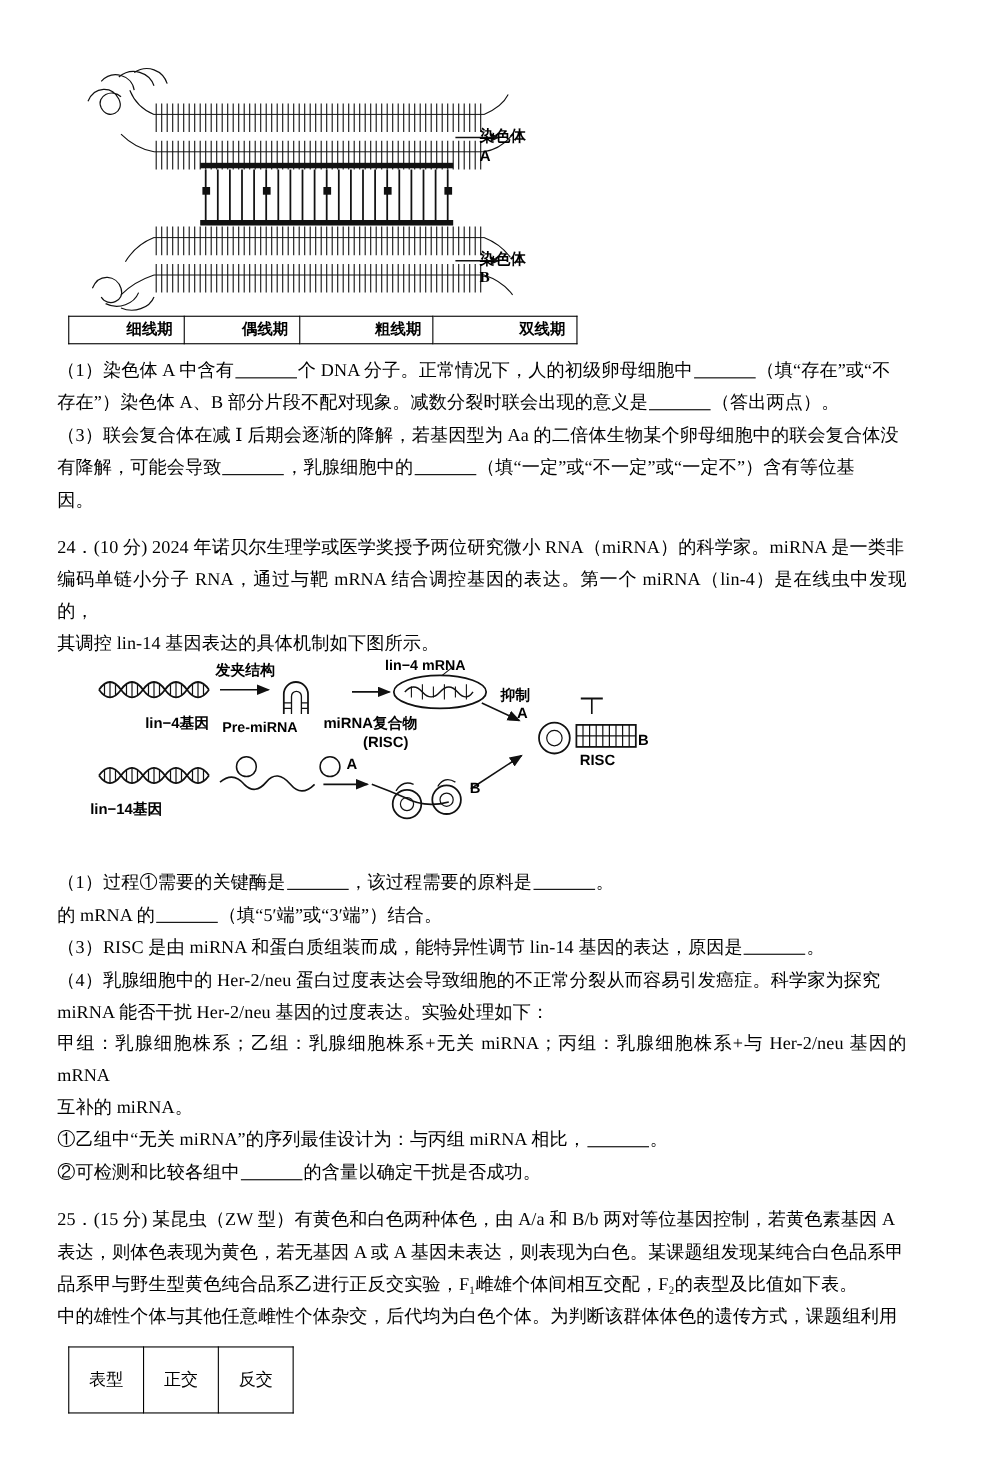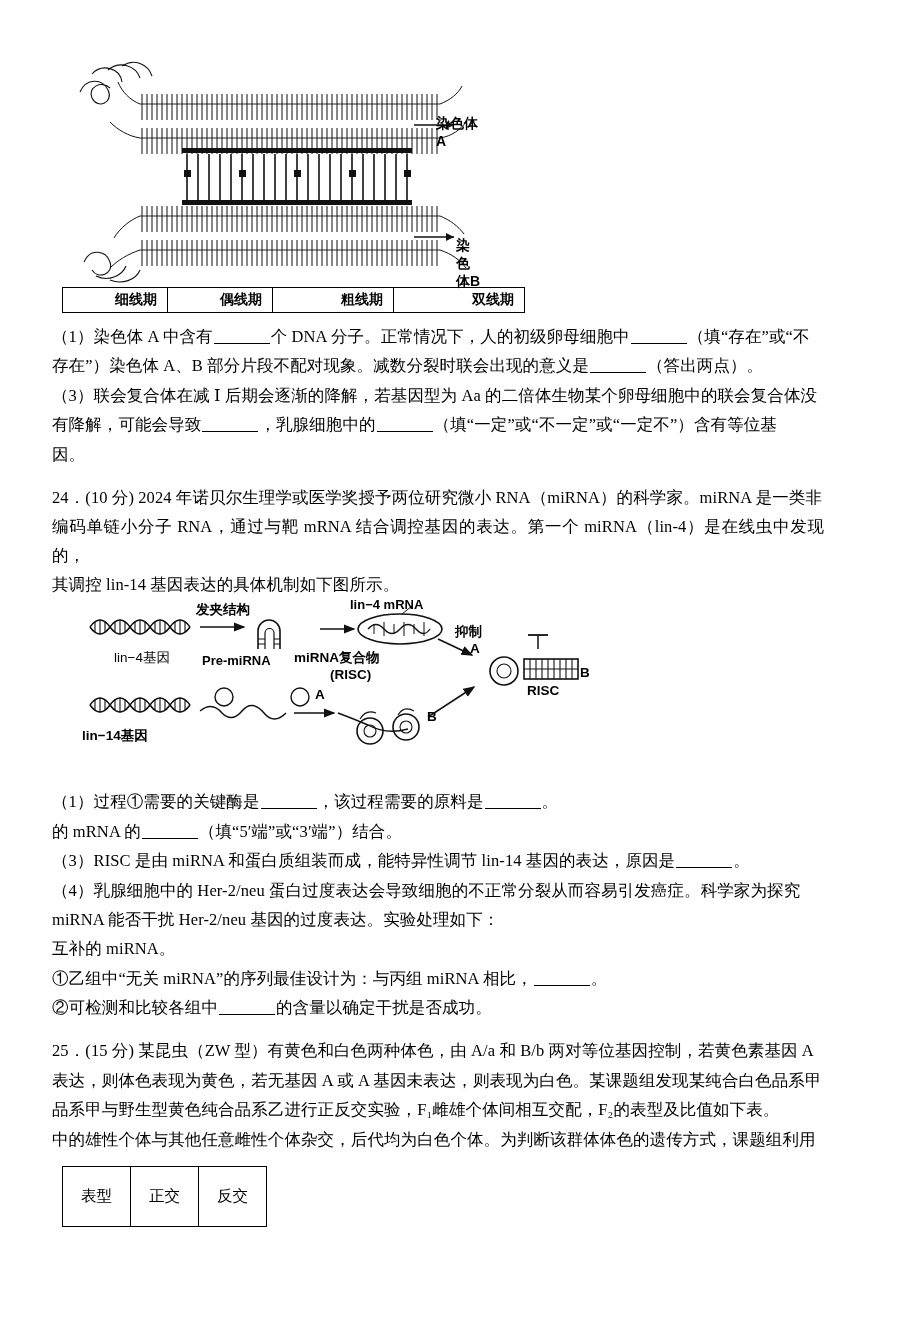--- a/index.html
+++ b/index.html
@@ -256,7 +256,7 @@
     </svg>
 
     <span style="position:absolute; left:374px; top:85px; font-size:14px; font-weight:bold; font-family:'Liberation Sans',sans-serif;">染色体A</span>
-    <span style="position:absolute; left:374px; top:207px; font-size:14px; font-weight:bold; font-family:Liberation Sans, sans-serif;padding-left:20px;">染色体B</span>
+    <span style="position:absolute; left:374px; top:197px; font-size:14px; font-weight:bold; font-family:Liberation Serif, serif;">染色体B</span>
   </div>
 
   <table class="stage-table">

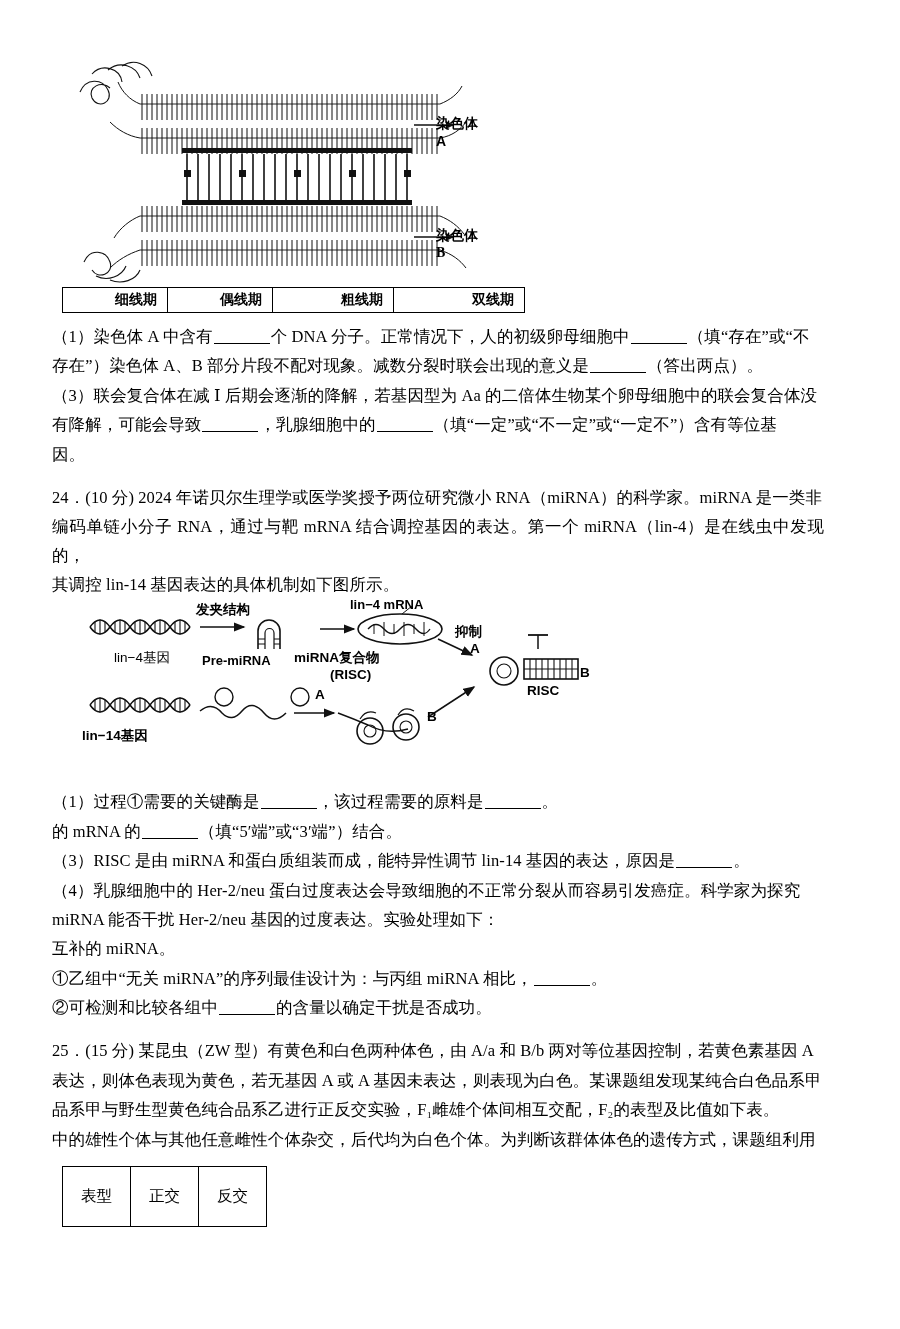--- a/index.html
+++ b/index.html
@@ -402,7 +402,7 @@
     </svg>
 
     
-    <span style="position:absolute;left:10px;top:44px;font-size:13.5px;font-weight:normal;font-family:'Liberation Sans',sans-serif;padding-left:32px;">lin−4基因</span>
+    <span style="position:absolute;left:28px;top:44px;font-size:13.5px;font-weight:bold;font-family:'Liberation Sans',sans-serif;padding-left:32px;">lin−4基因</span>
     <span style="position:absolute;left:124px;top:-4px;font-size:13.5px;font-weight:bold;font-family:'Liberation Sans',sans-serif;">发夹结构</span>
     <span style="position:absolute;left:130px;top:48px;font-size:13px;font-weight:bold;font-family:'Liberation Sans',sans-serif;">Pre-miRNA</span>
     <span style="position:absolute;left:278px;top:-8px;font-size:13px;font-weight:bold;font-family:'Liberation Sans',sans-serif;">lin−4 mRNA</span>

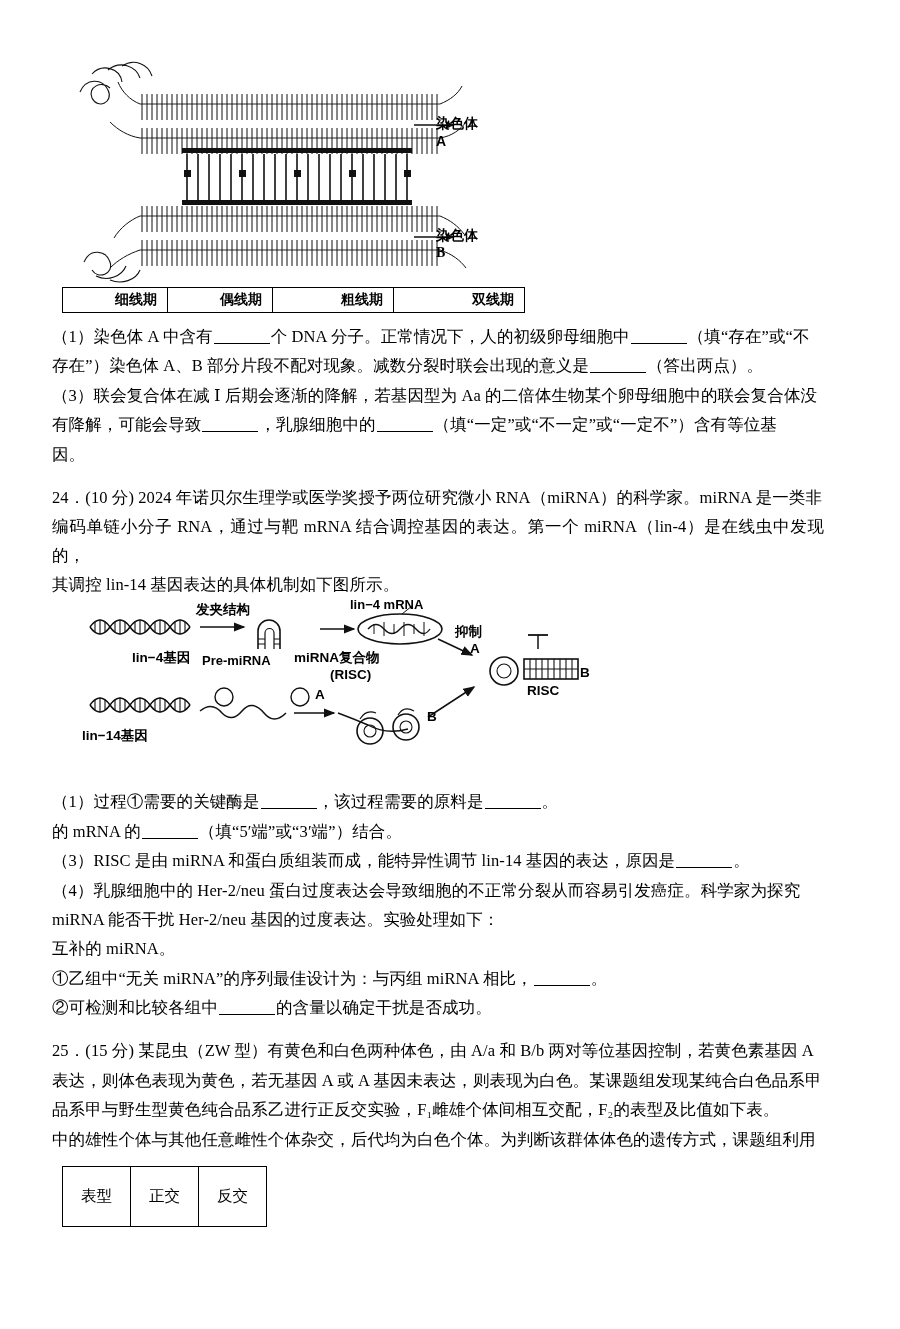--- a/index.html
+++ b/index.html
@@ -425,6 +425,7 @@
 
   <p class="para">（4）乳腺细胞中的 Her-2/neu 蛋白过度表达会导致细胞的不正常分裂从而容易引发癌症。科学家为探究</p>
   <p class="para">miRNA 能否干扰 Her-2/neu 基因的过度表达。实验处理如下：</p>
+  <p class="para">甲组：乳腺细胞株系；乙组：乳腺细胞株系+无关 miRNA；丙组：乳腺细胞株系+与 Her-2/neu 基因的 mRNA</p>
   <p class="para">互补的 miRNA。</p>
 
   <p class="para"><span>①乙组中“无关 miRNA”的序列最佳设计为：与丙组 miRNA 相比，</span><span class="blank"></span><span>。</span></p>

